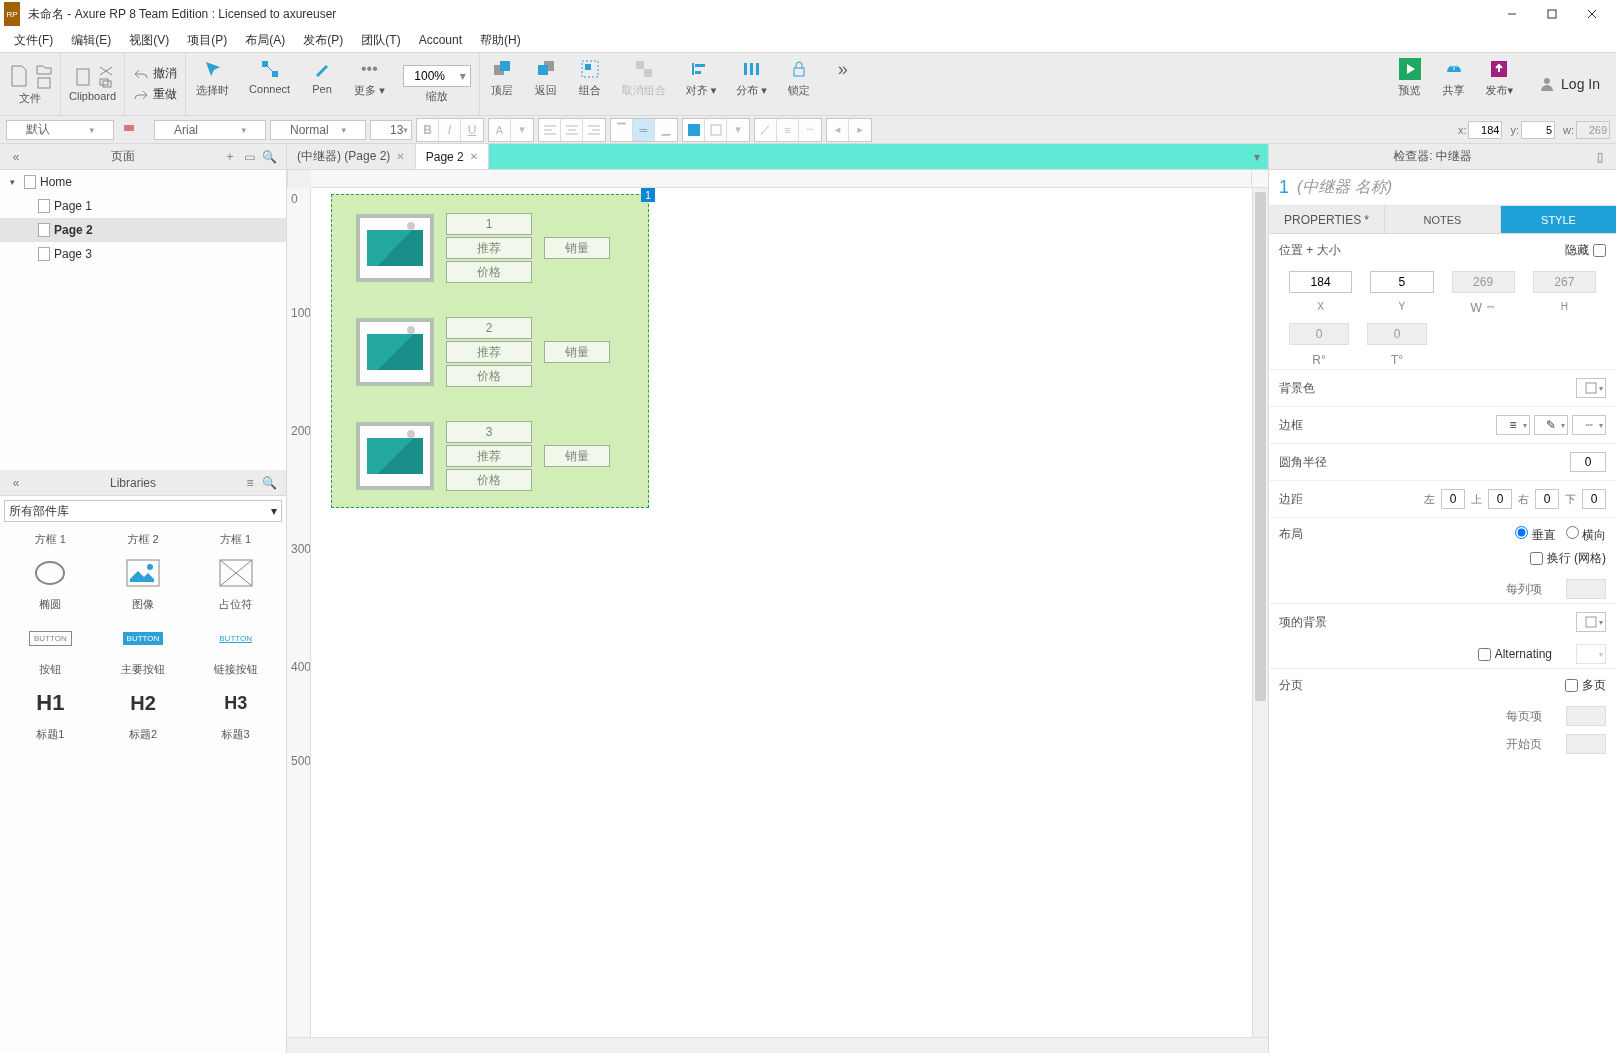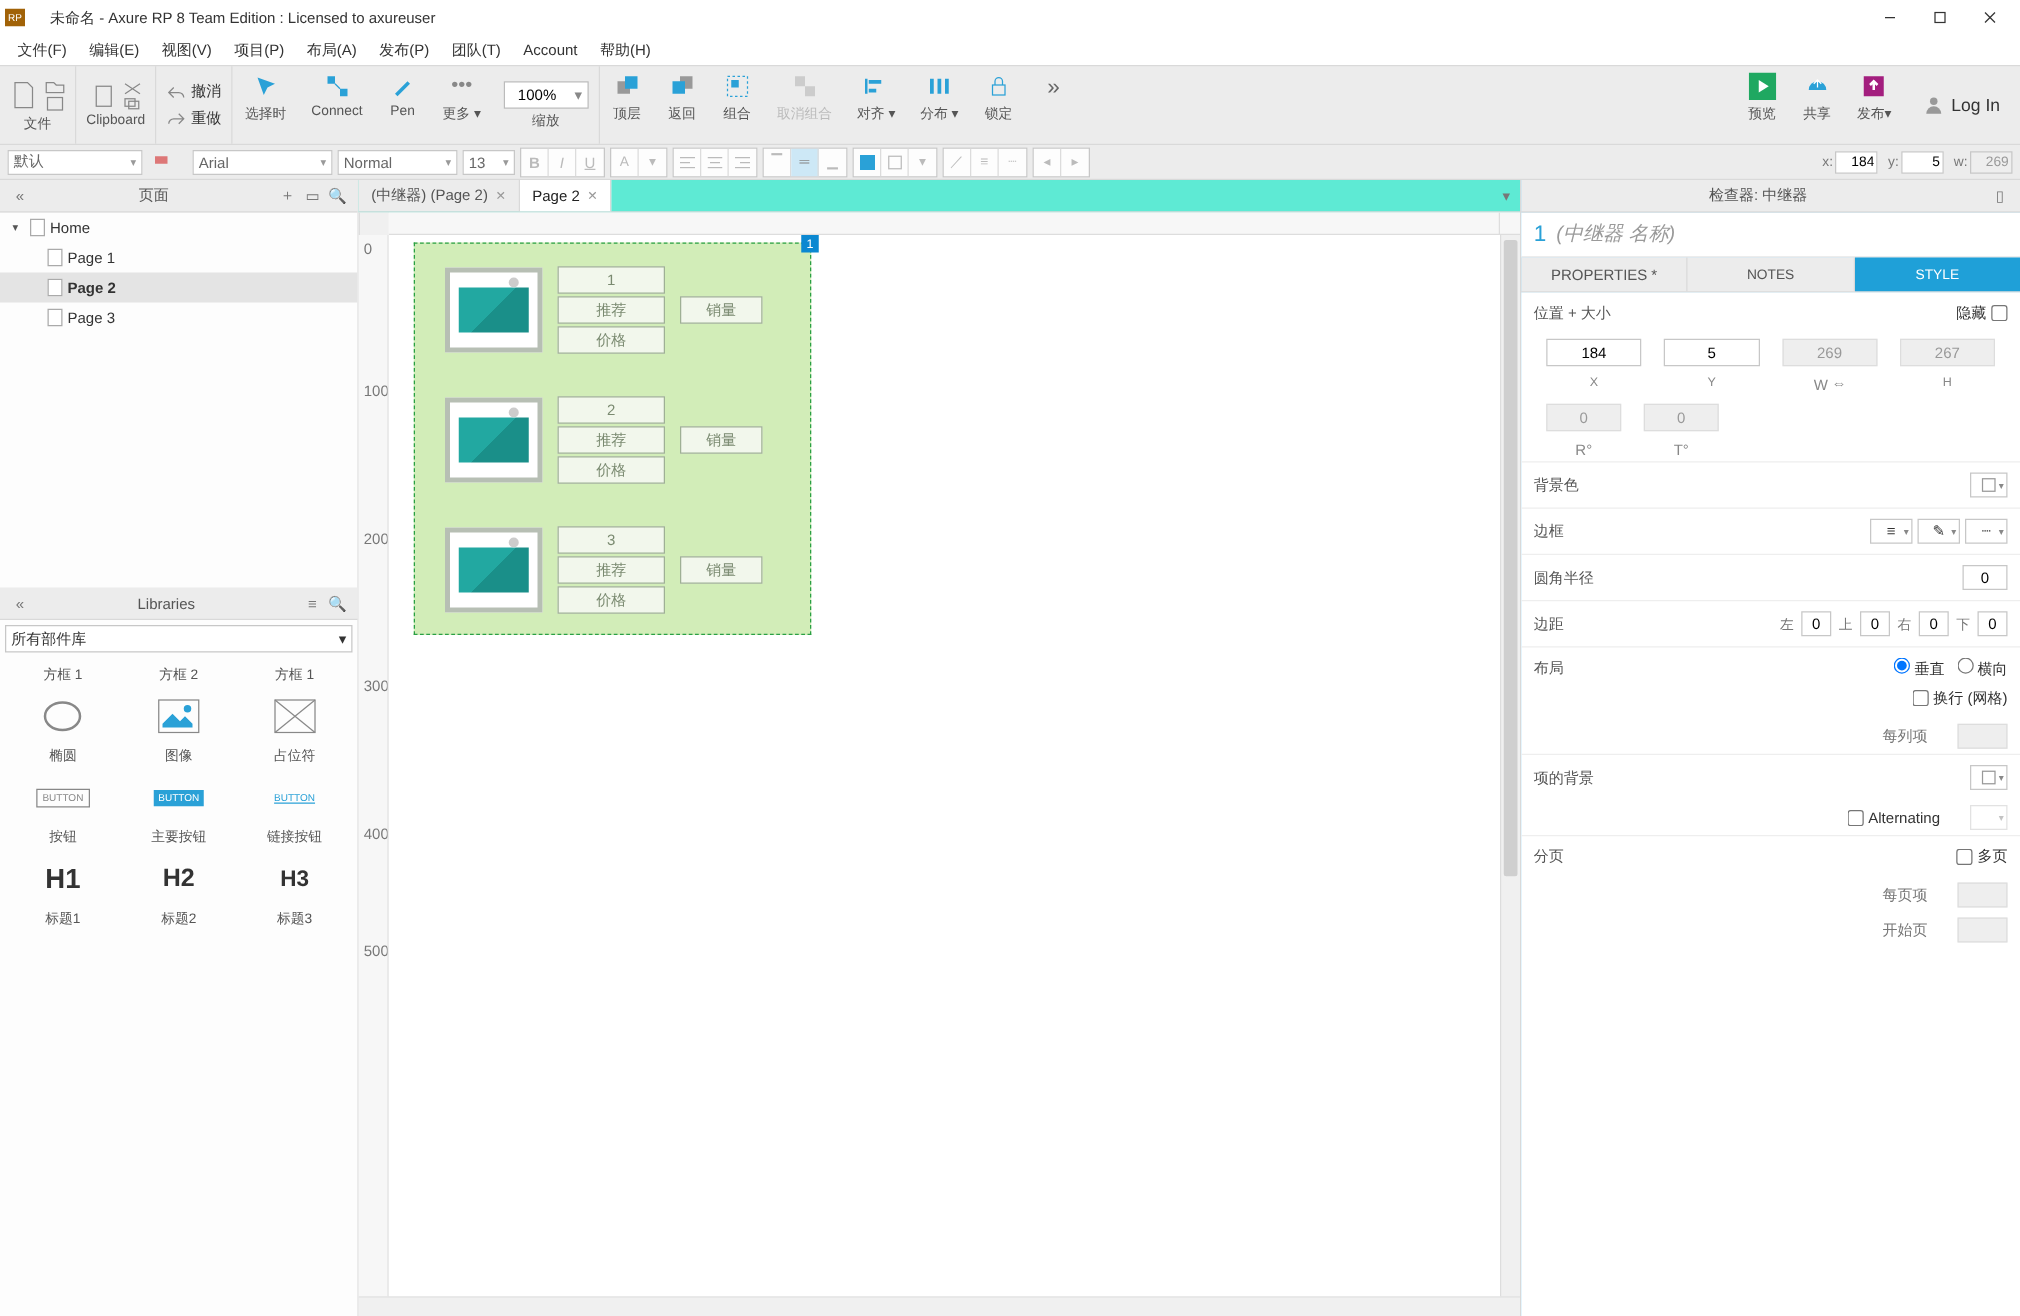--- a/index.html
+++ b/index.html
@@ -7,7 +7,7 @@
 
 
 .titlebar { height: 28px; display: flex; align-items: center; padding: 0 4px; background: #fff; }
-.titlebar .app-icon { width: 16px; height: 14px; background: #a16207; color: #fff; font-size: 8px; display: flex; align-items: center; justify-content: center; margin-right: 20px; }
+.titlebar .app-icon { width: 16px; height: 24px; background: #a16207; color: #fff; font-size: 8px; display: flex; align-items: center; justify-content: center; margin-right: 8px; }
 .titlebar .title { flex: 1; }
 .win-btn { width: 40px; height: 28px; display: flex; align-items: center; justify-content: center; }
 

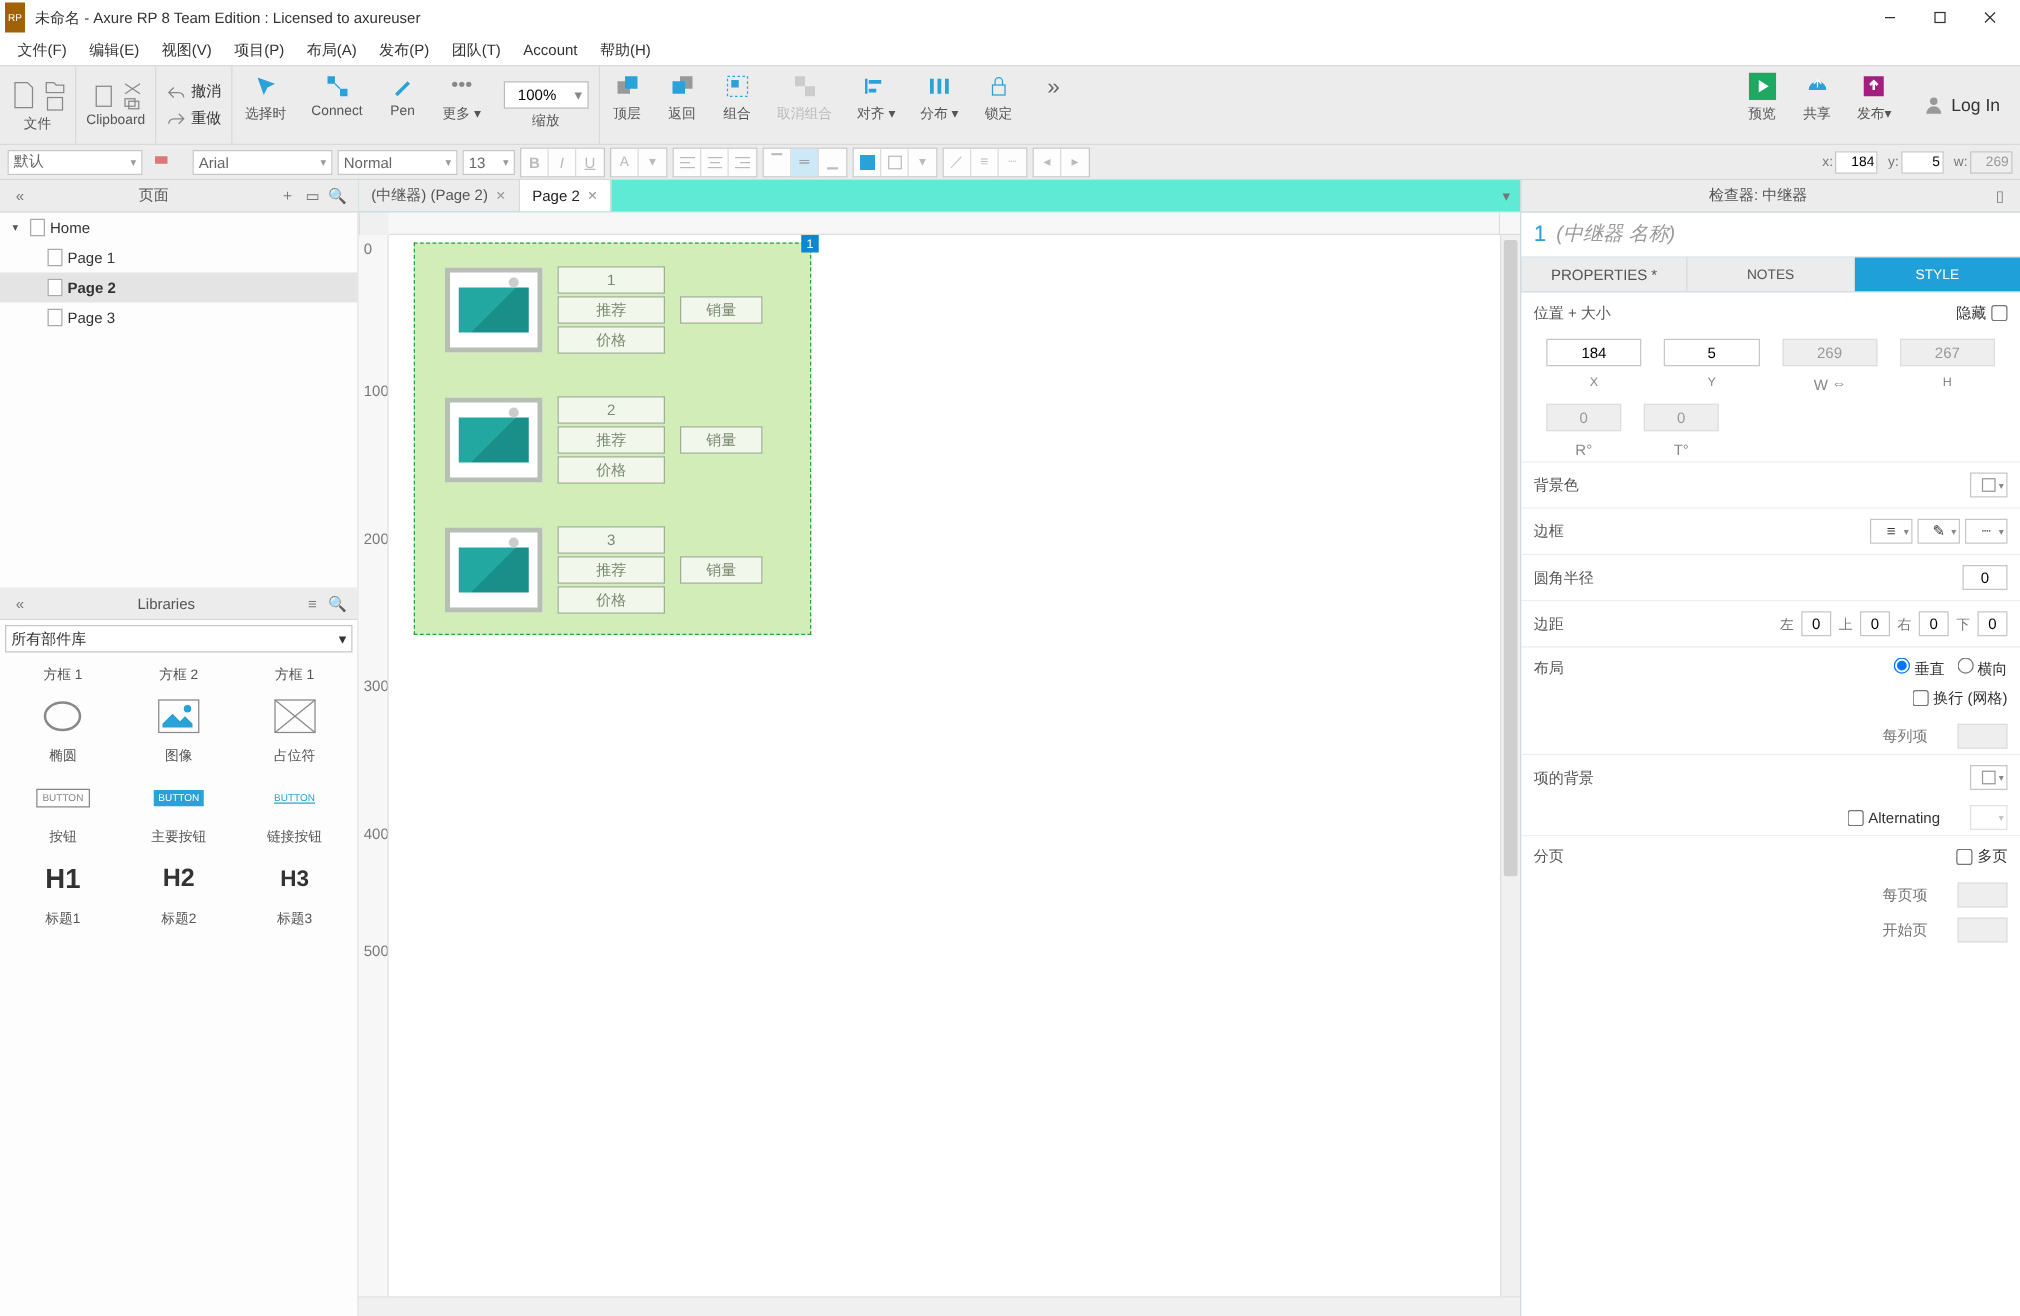--- a/index.html
+++ b/index.html
@@ -31,7 +31,7 @@
 
 
 .formatbar { height: 28px; background: #ececec; border-bottom: 1px solid #d9d9d9; display: flex; align-items: center; padding: 0 6px; gap: 4px; }
-.fb-combo { border: 1px solid #c7c7c7; background: #fff; height: 20px; display: flex; align-items: center; padding: 0 4px; font-size: 11px; color: #666; }
+.fb-combo { border: 1px solid #c7c7c7; background: #fff; height: 20px; display: flex; align-items: center; padding: 0 19px; font-size: 11px; color: #666; }
 .fb-combo .caret { margin-left: auto; color: #999; font-size: 9px; }
 .fb-btn { width: 22px; height: 22px; display: flex; align-items: center; justify-content: center; border: 1px solid transparent; color: #888; font-size: 11px; }
 .fb-btn.disabled { color: #bbb; }

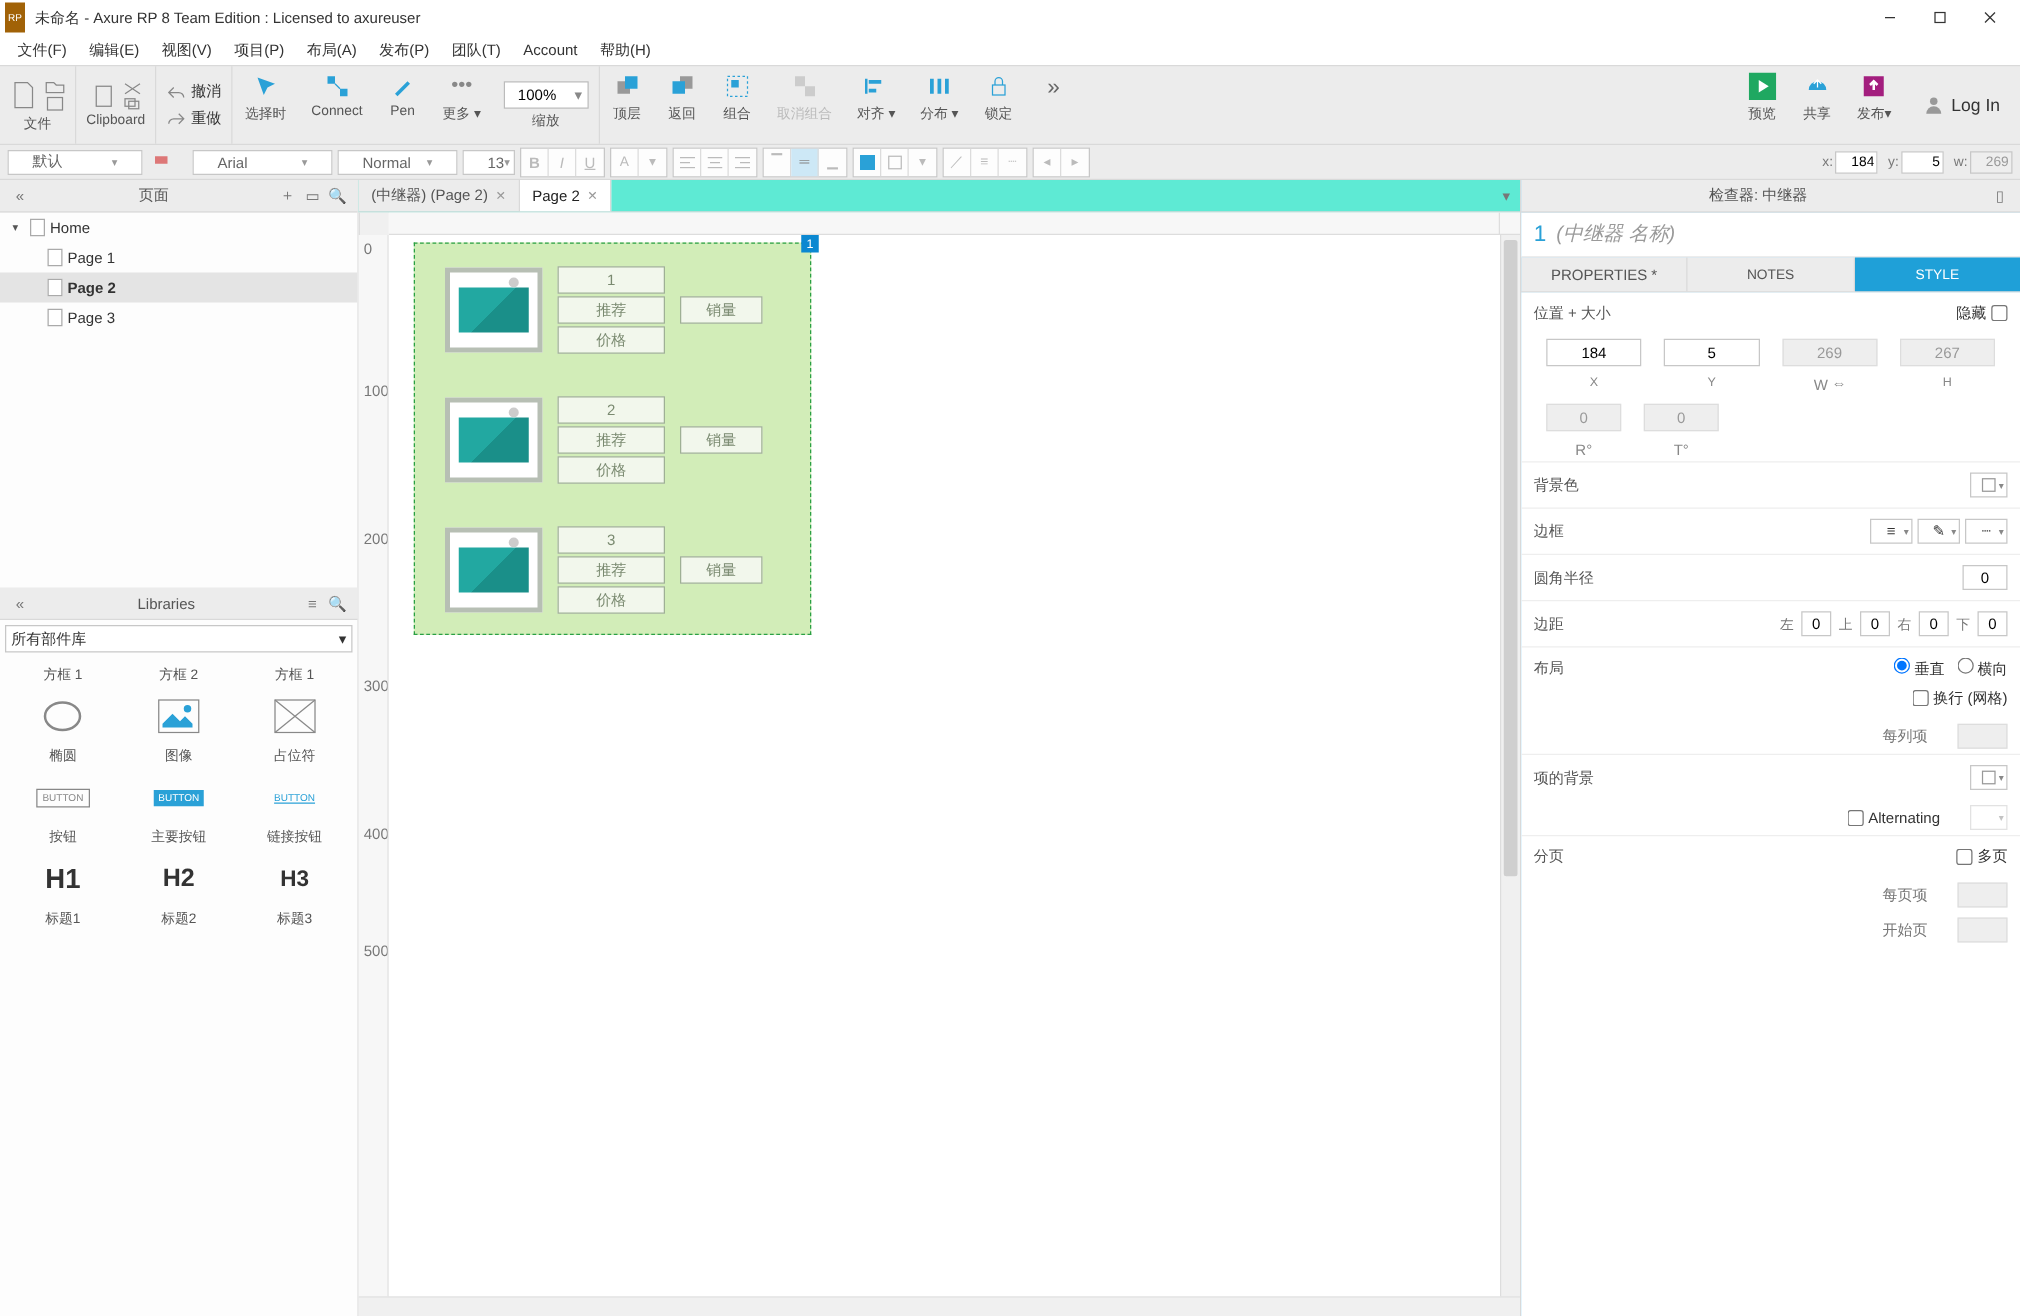--- a/index.html
+++ b/index.html
@@ -48,7 +48,7 @@
 .main { display: flex; height: calc(100vh - 28px - 24px - 64px - 28px); }
 .left-col { width: 287px; border-right: 1px solid #d9d9d9; display: flex; flex-direction: column; background: #fdfdfd; }
 .center-col { flex: 1; display: flex; flex-direction: column; background: #fff; position: relative; }
-.right-col { width: 400px; border-left: 1px solid #d9d9d9; display: flex; flex-direction: column; background: #7dd3fc; }
+.right-col { width: 348px; border-left: 1px solid #d9d9d9; display: flex; flex-direction: column; background: #6d28d9; }
 
 
 .panel-header { height: 26px; background: #ececec; border-bottom: 1px solid #d9d9d9; display: flex; align-items: center; padding: 0 6px; position: relative; }

